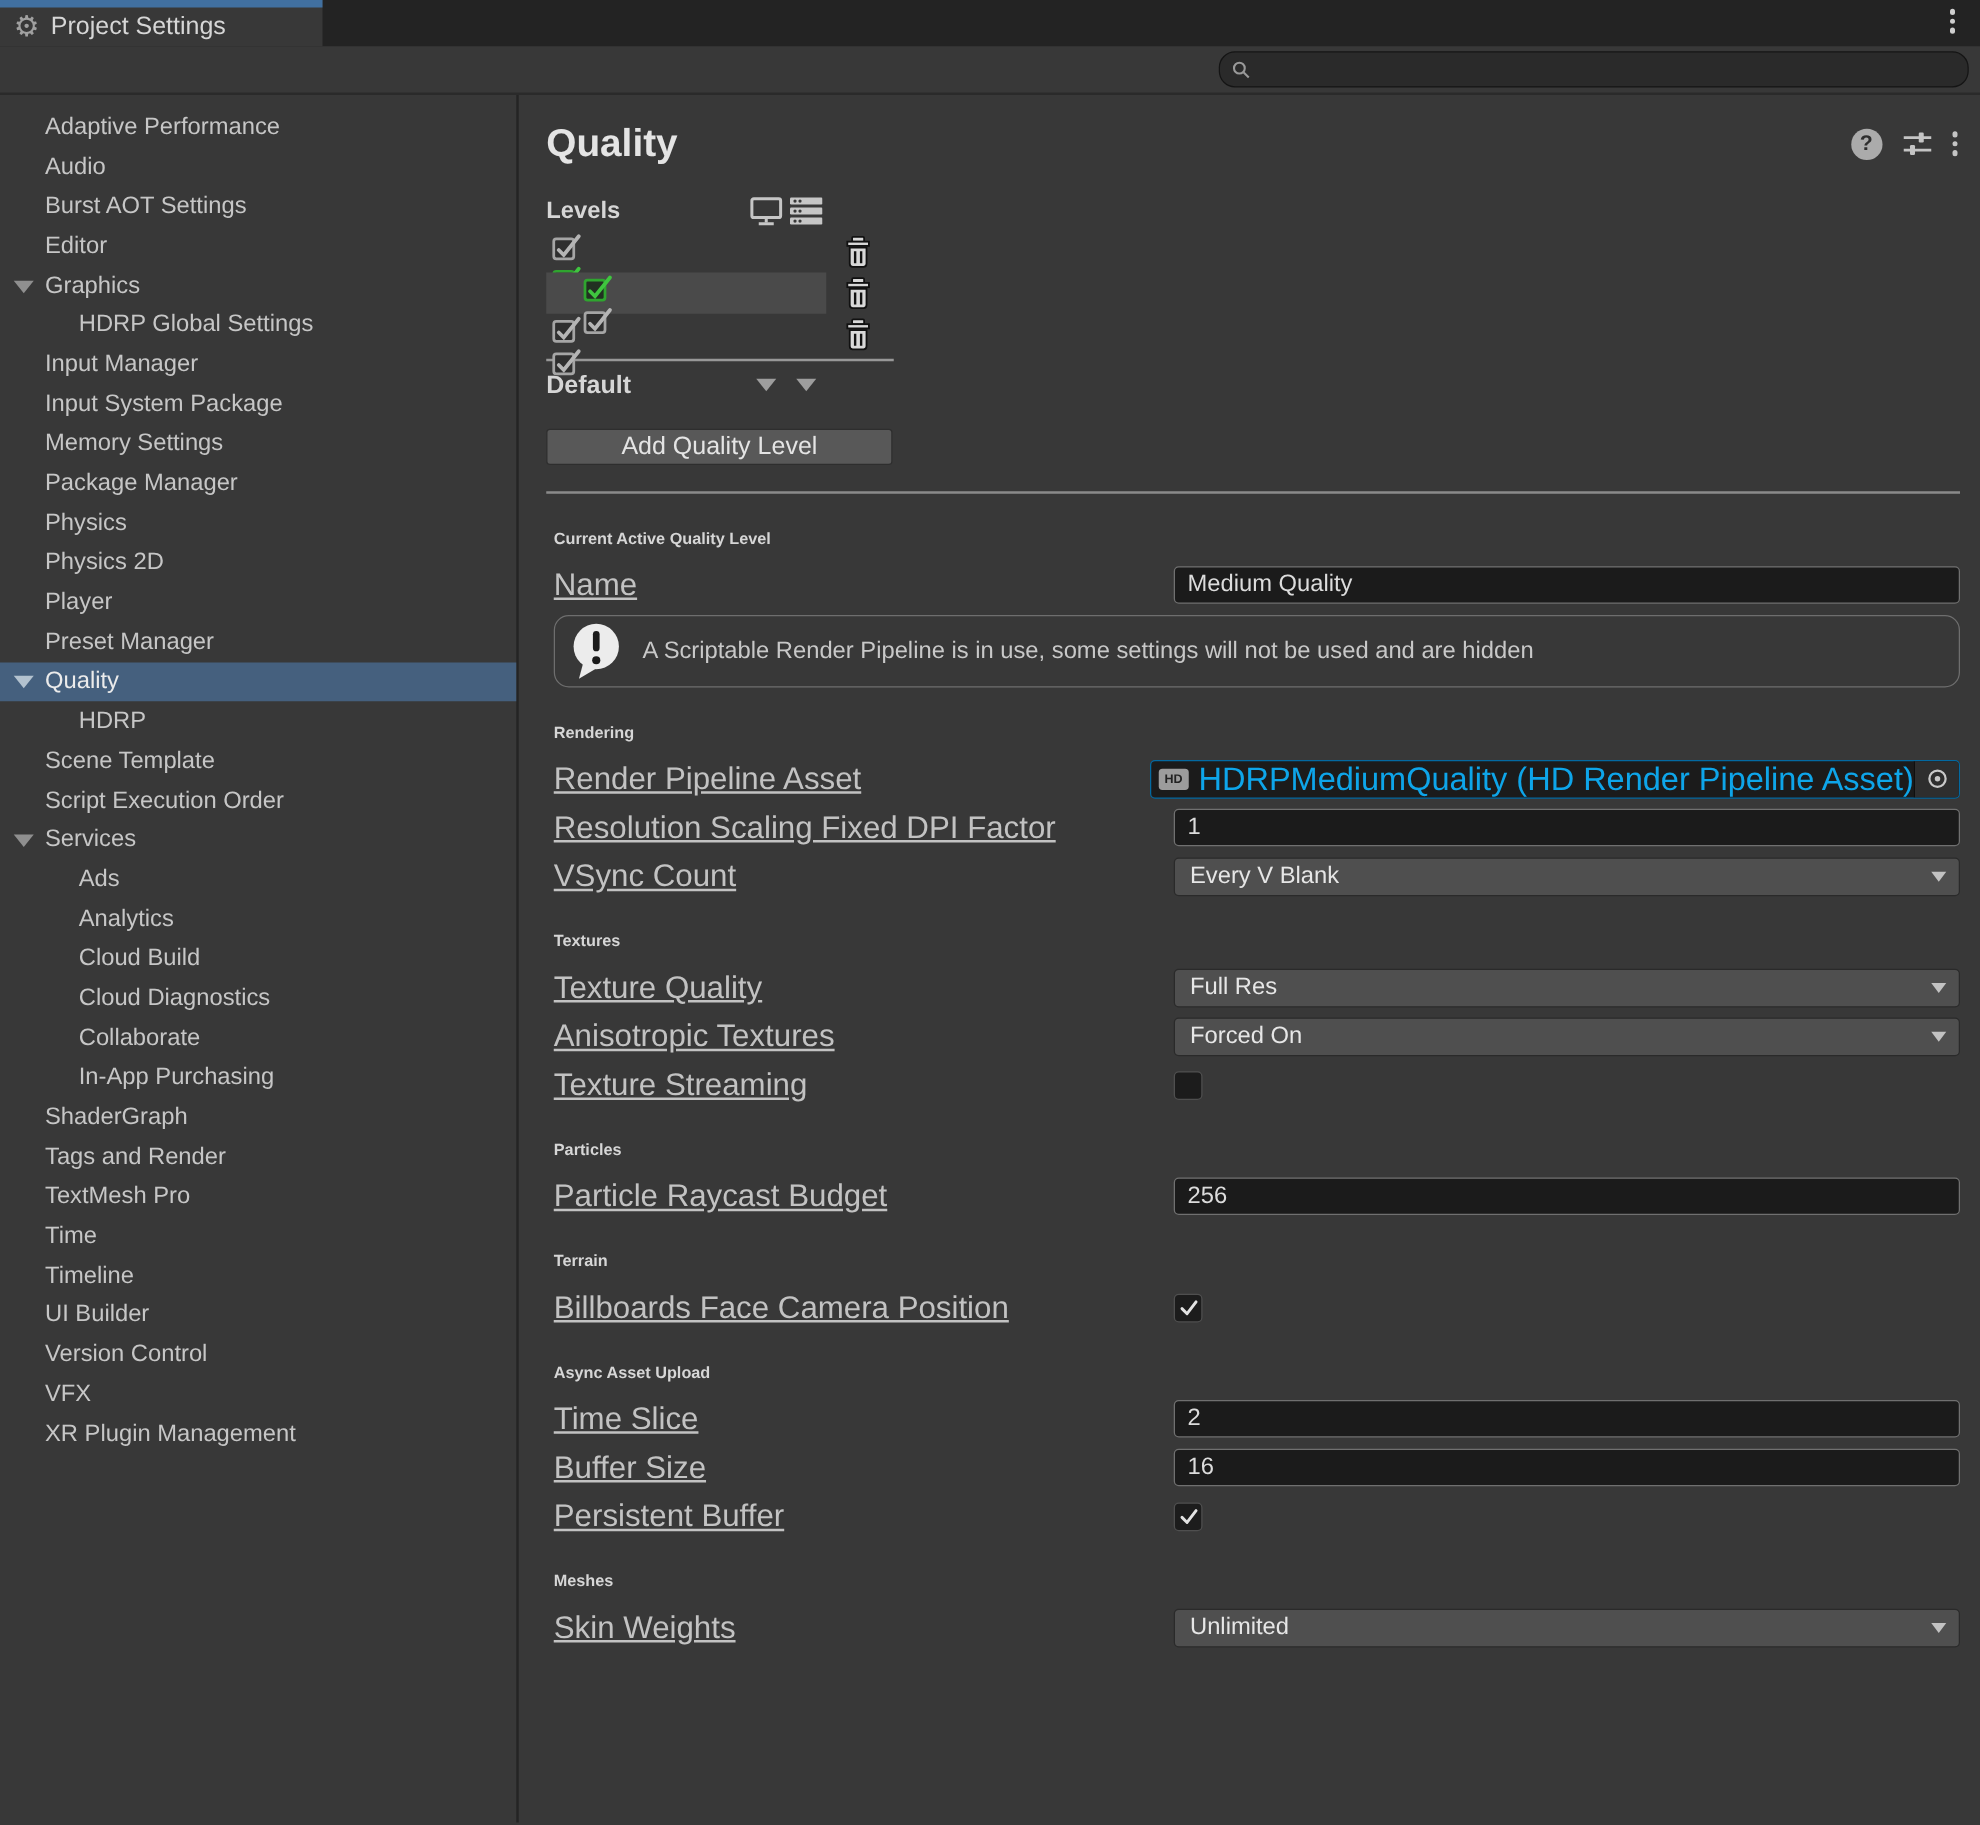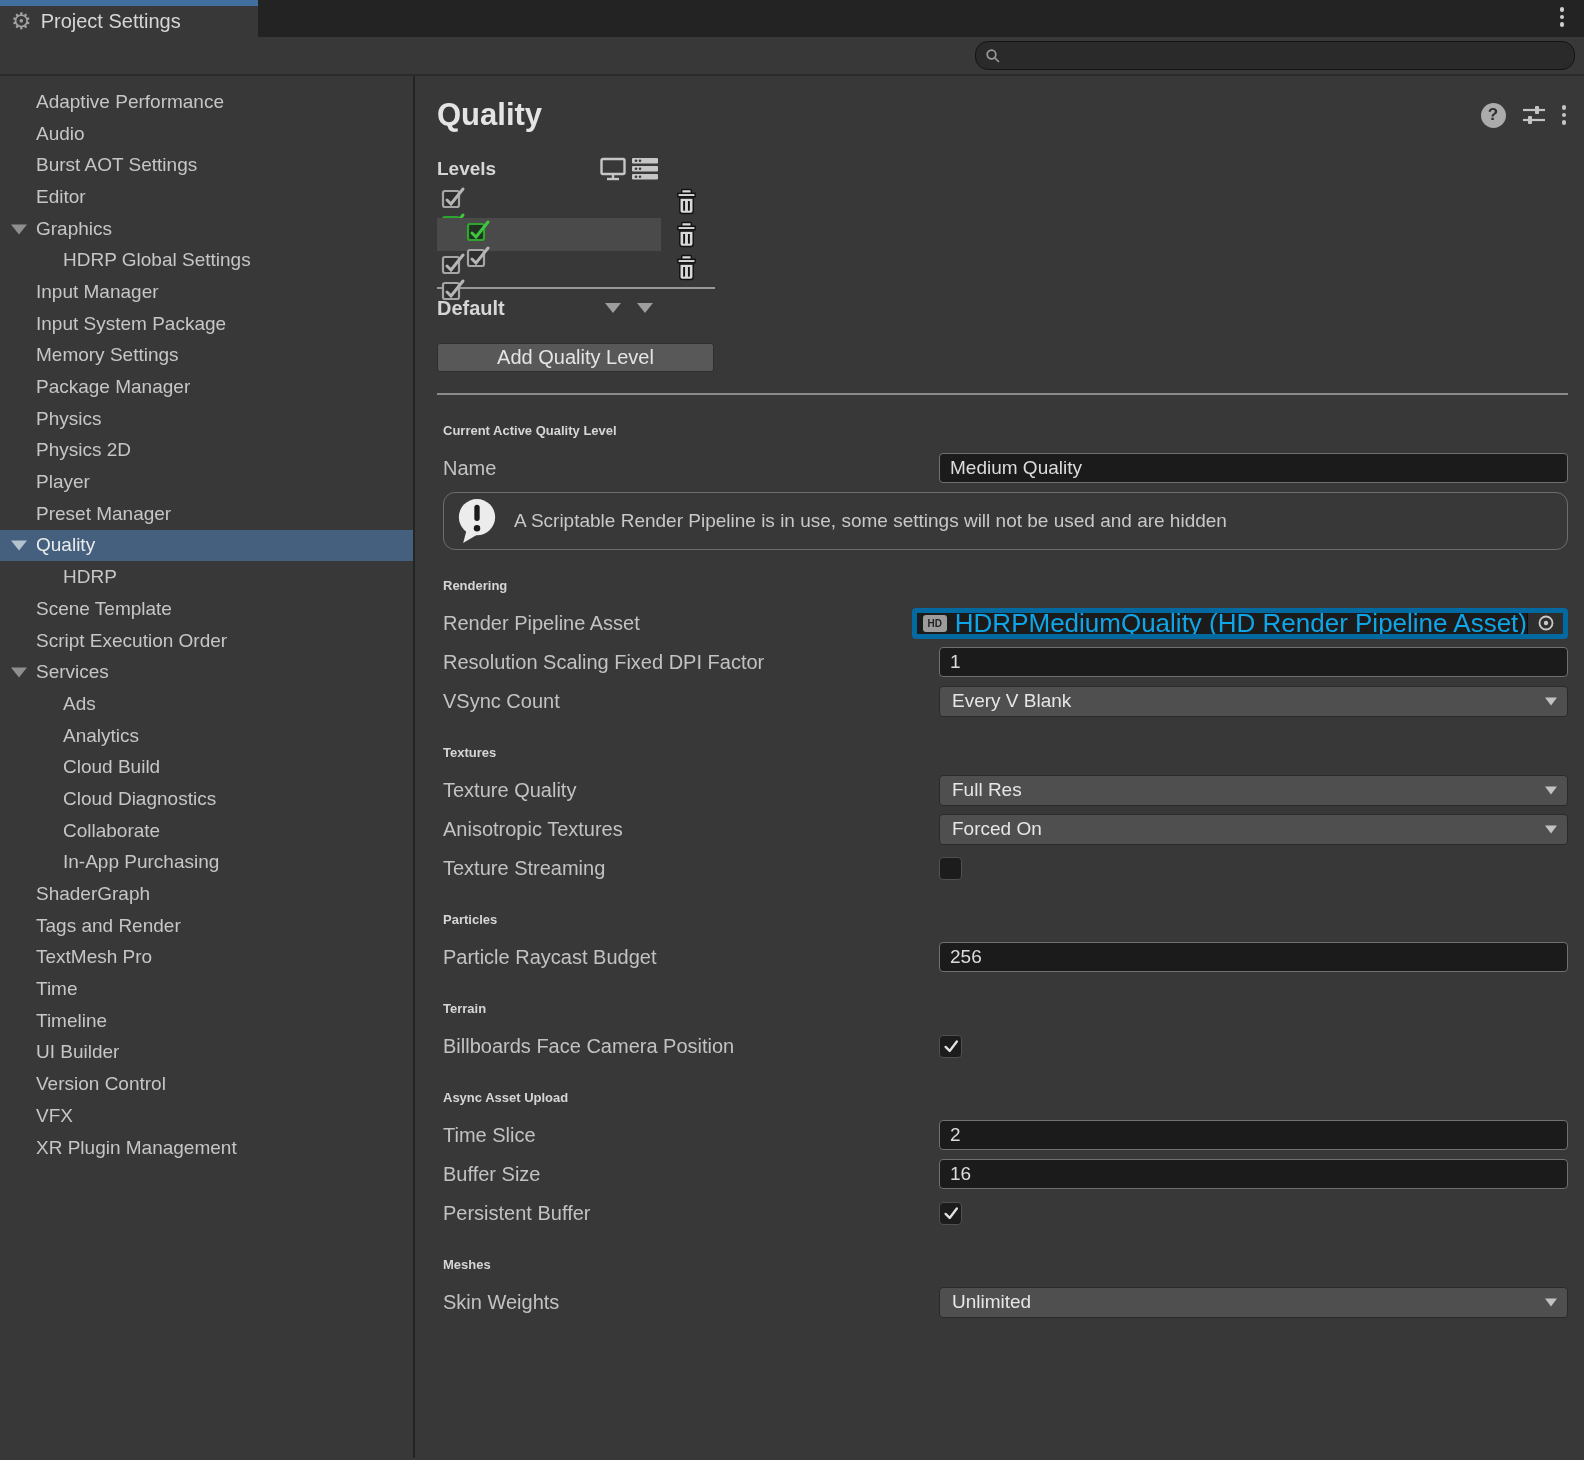--- a/index.html
+++ b/index.html
@@ -92,7 +92,7 @@
   .section { margin-top:28px; padding-left:6px; }
   .section-heading { font-size:13px; font-weight:bold; color:#d6d6d6; margin-bottom:14px; }
   .form-row { display:flex; align-items:center; height:32px; margin-bottom:7px; }
-  .row-label { width:496px; font-size:20px; color:#c2c2c2; white-space:nowrap; }
+  .row-label { width:496px; font-size:25px; color:#c2c2c2; white-space:nowrap;text-decoration:underline; }
   .row-value { flex:1; margin-right:16px; display:flex; align-items:center; }
   .text-field {
     width:100%; height:30px; background:#1b1b1b;

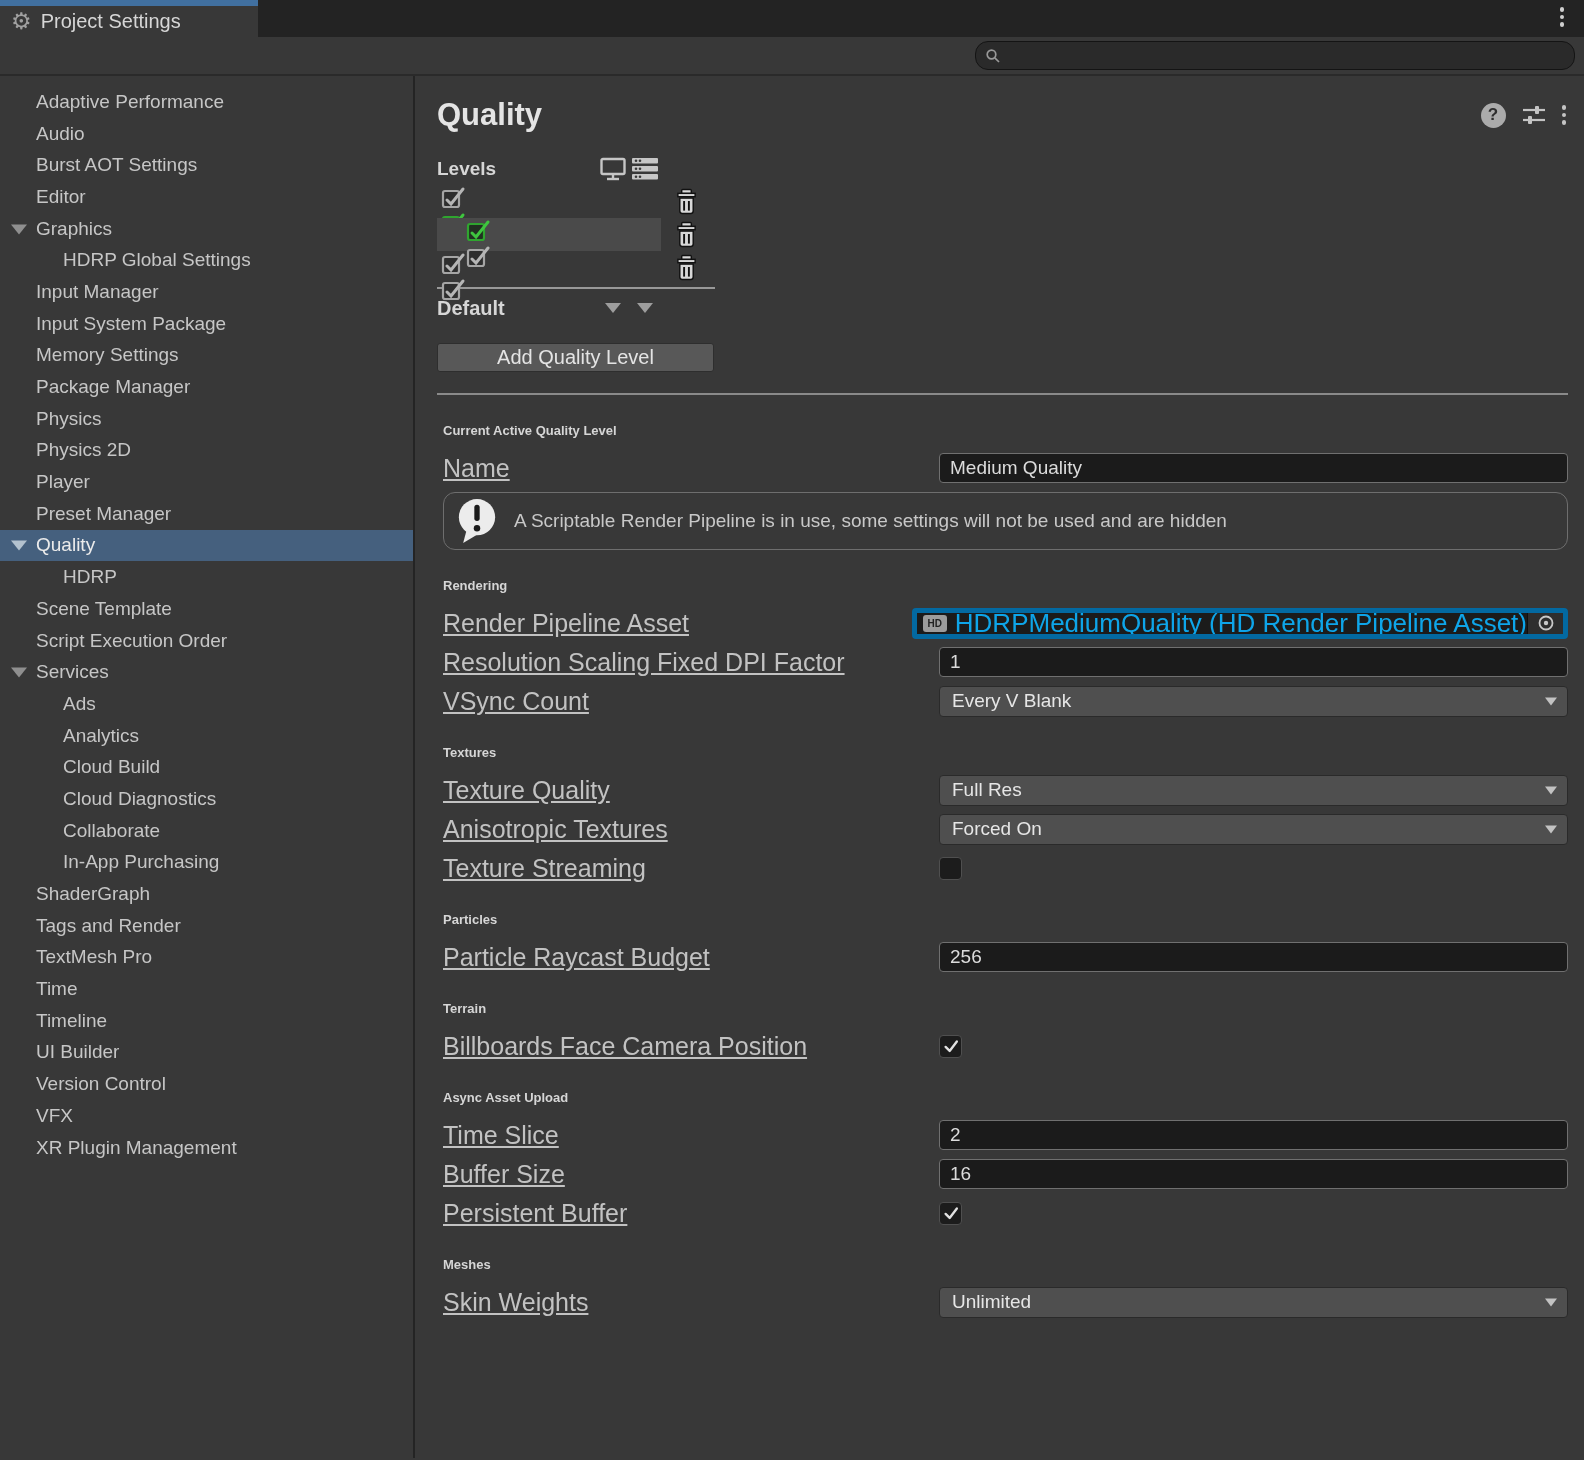--- a/index.html
+++ b/index.html
@@ -114,7 +114,7 @@
   }
   .object-field {
     width:100%; height:31px; background:#1b1b1b;
-    border:5px solid #0369a1; border-radius:4px;
+    border:1px solid #0369a1; border-radius:4px;
     display:flex; align-items:center; cursor:pointer; overflow:hidden;
   }
   .hd-badge {

